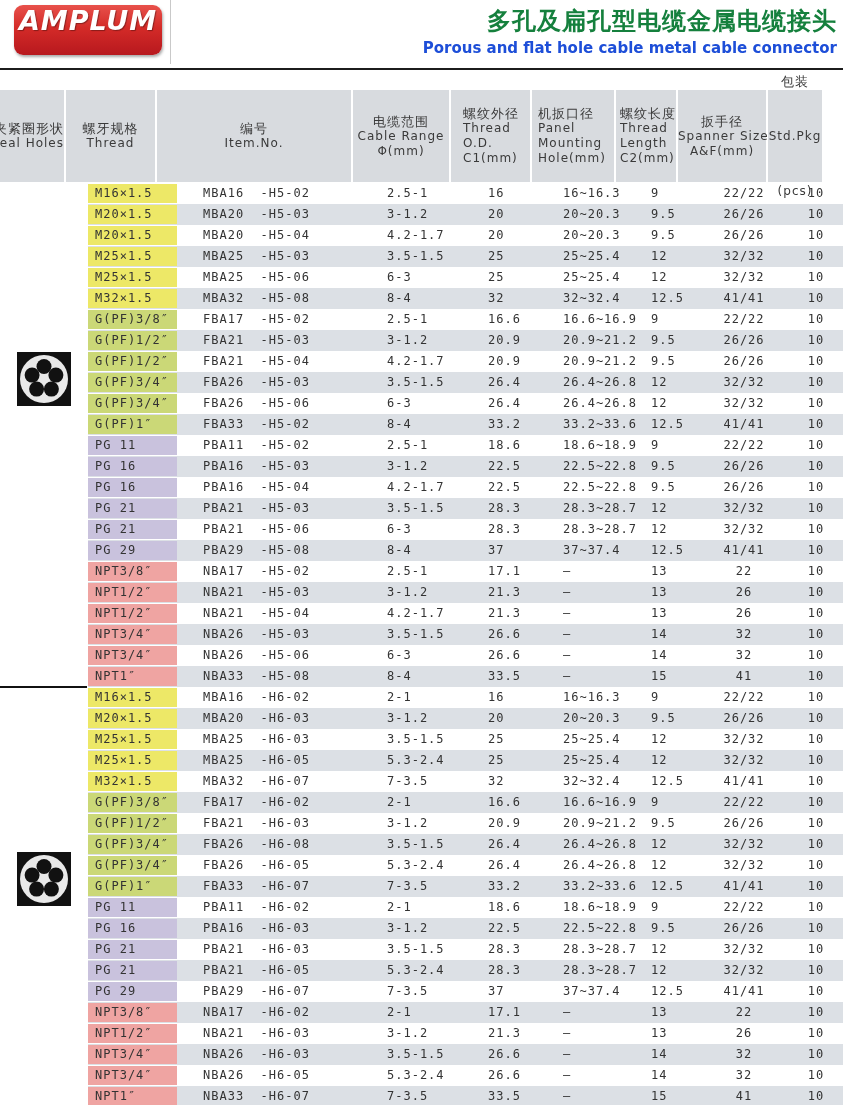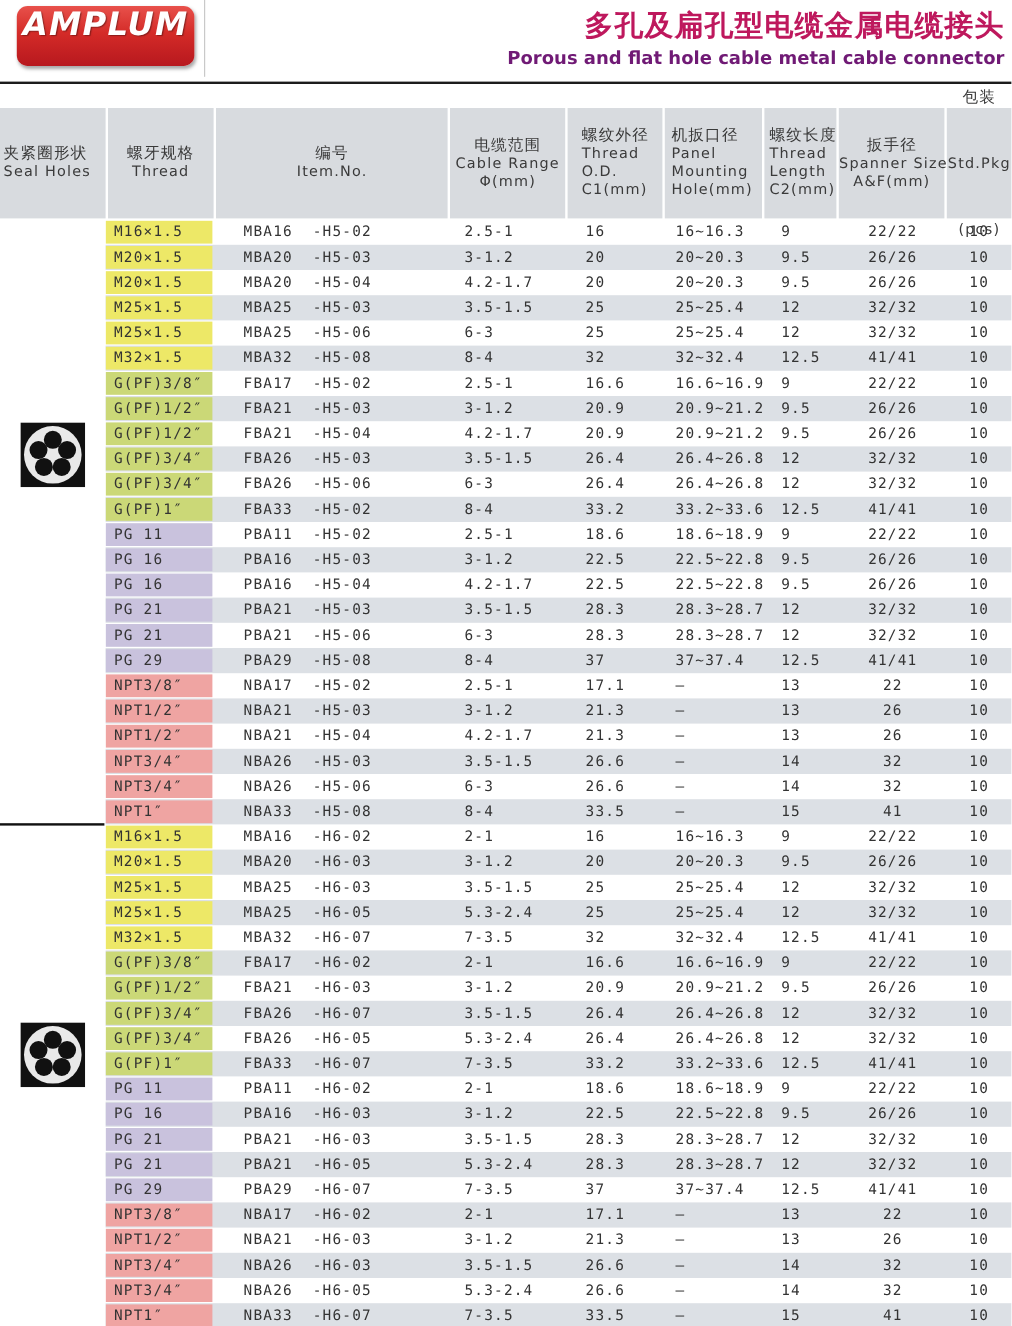--- a/index.html
+++ b/index.html
@@ -14,7 +14,7 @@
   .logo span{font-style:italic;font-weight:bold;color:#fff;font-size:27px;letter-spacing:1px;
         text-shadow:1px 1px 1px rgba(0,0,0,.35);}
   .logo-divider{position:absolute;left:170px;top:0;width:1px;height:64px;background:#c9c9c9;}
-  .title-zh{position:absolute;right:6px;top:5px;font-size:24px;font-weight:bold;color:#be185d;
+  .title-zh{position:absolute;right:6px;top:5px;font-size:24px;font-weight:bold;color:#15803d;
         letter-spacing:1px;white-space:nowrap;}
   .title-en{position:absolute;right:6px;top:39px;font-size:15px;font-weight:600;color:#701a75;
         white-space:nowrap;}

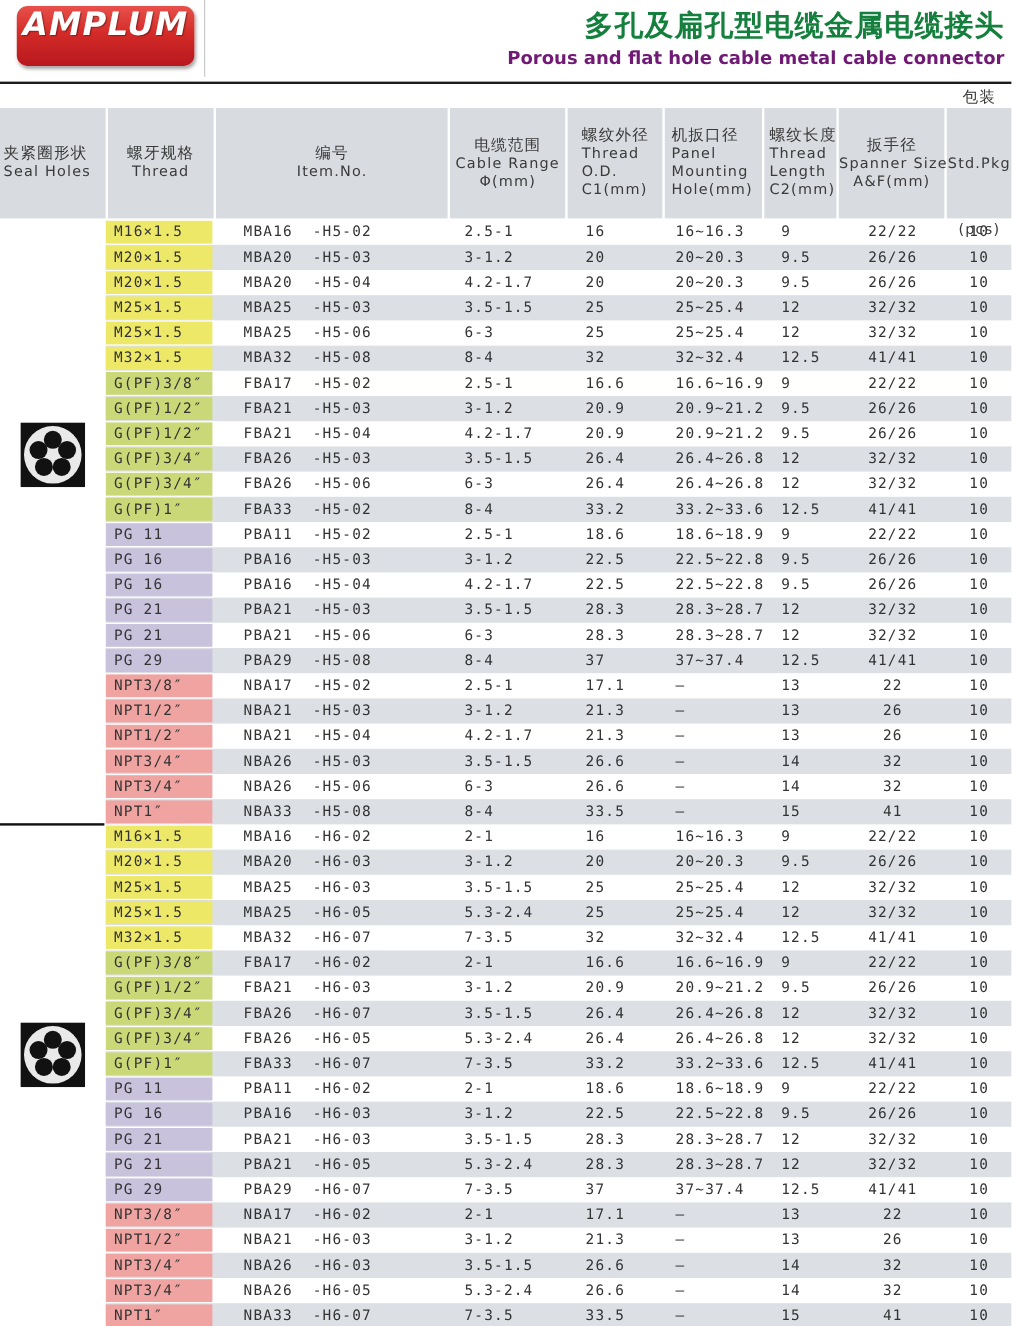--- a/index.html
+++ b/index.html
@@ -16,7 +16,7 @@
   .logo-divider{position:absolute;left:170px;top:0;width:1px;height:64px;background:#c9c9c9;}
   .title-zh{position:absolute;right:6px;top:5px;font-size:24px;font-weight:bold;color:#15803d;
         letter-spacing:1px;white-space:nowrap;}
-  .title-en{position:absolute;right:6px;top:39px;font-size:15px;font-weight:600;color:#701a75;
+  .title-en{position:absolute;right:6px;top:39px;font-size:15px;font-weight:600;color:#1d4ed8;
         white-space:nowrap;}
   .rule{position:absolute;left:0;top:68px;width:843px;height:2px;background:#1c1c1c;}
 

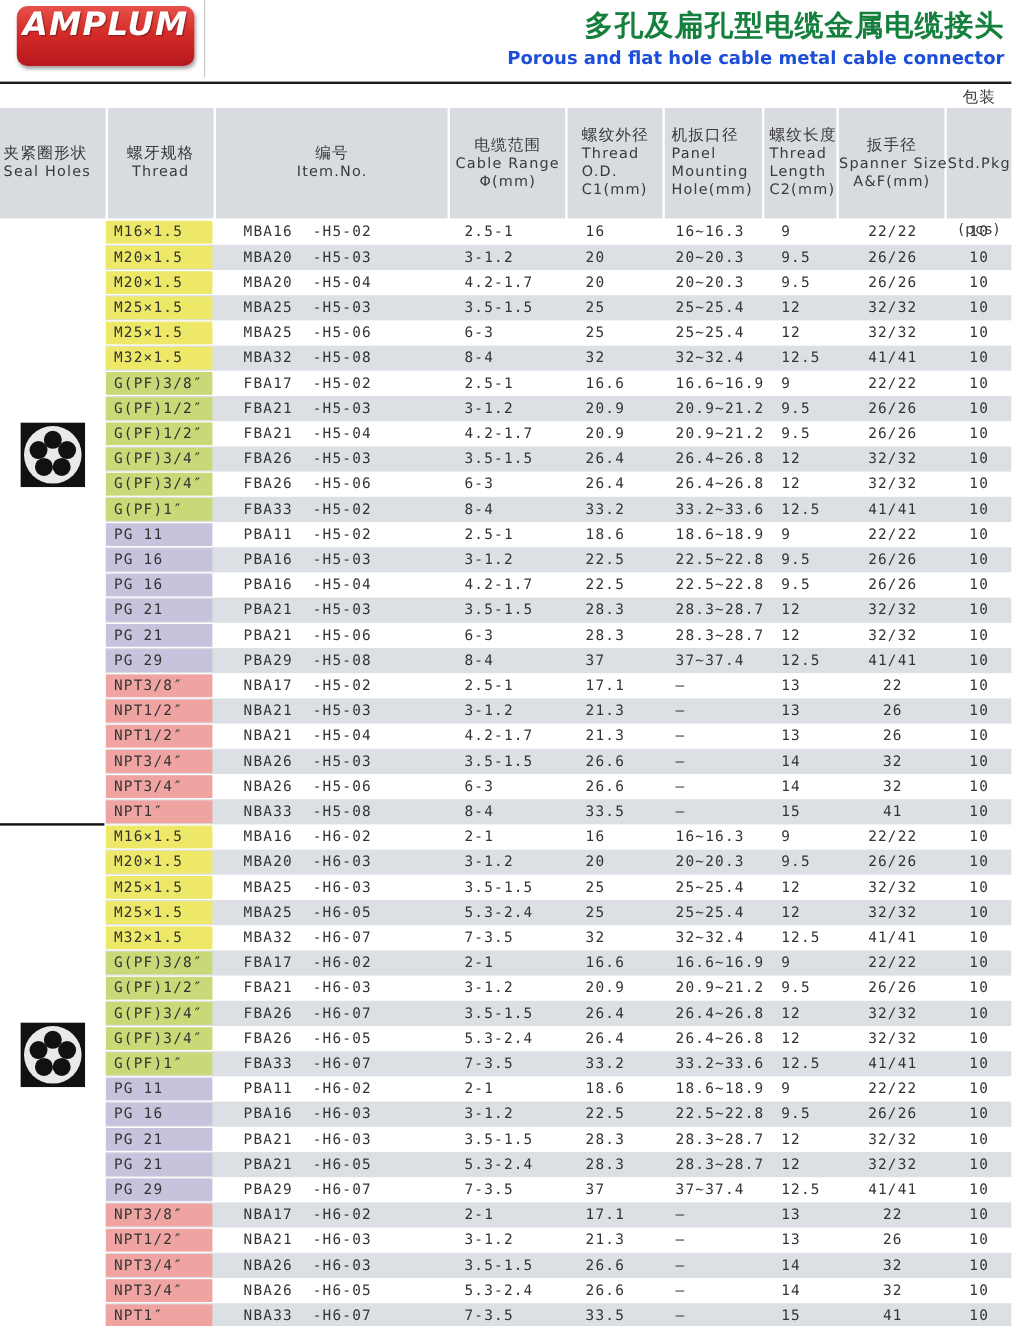--- a/index.html
+++ b/index.html
@@ -26,7 +26,7 @@
          flex-direction:column;justify-content:center;font-size:12px;color:#3a3a3a;}
   .hline{line-height:15px;letter-spacing:1px;white-space:nowrap;}
   .hline.zh{font-size:13px;}
-  .hcell-seal{width:88px;text-align:left;padding-left:3px;}
+  .hcell-seal{width:64px;text-align:left;padding-left:3px;align-items:flex-end;}
   .hcell-thread{width:89px;text-align:center;}
   .hcell-item{width:194px;text-align:center;}
   .hcell-range{width:96px;text-align:center;}

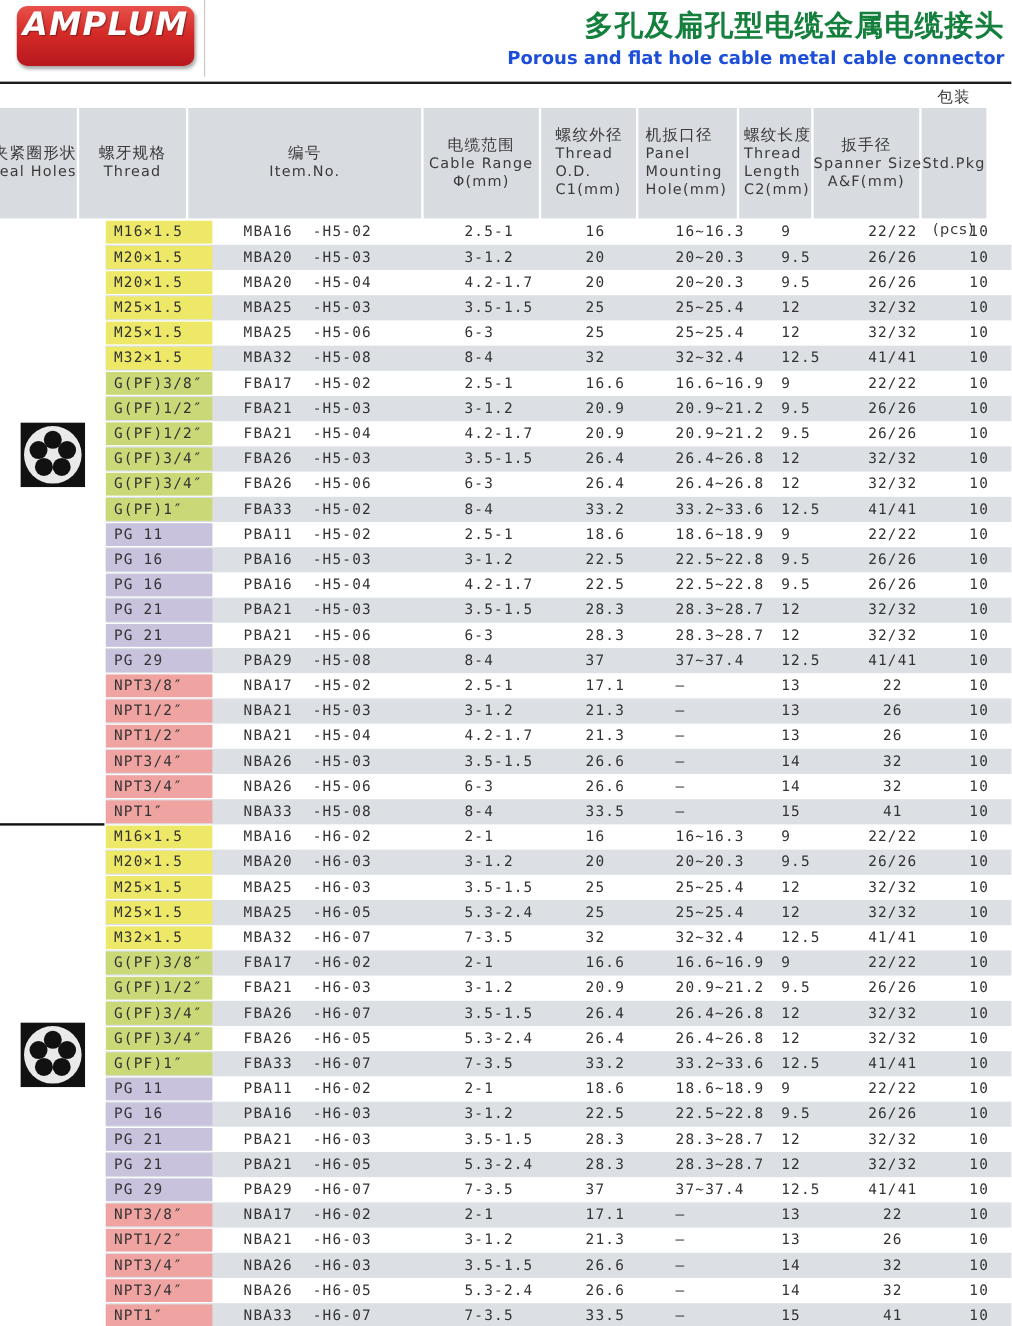--- a/index.html
+++ b/index.html
@@ -496,7 +496,7 @@
         <div class="cell c-thread">
           <span class="thread-chip" style="background: rgb(203, 216, 119);">G(PF)3/4″</span>
         </div>
-        <div class="cell c-item">FBA26  -H6-07</div>
+        <div class="cell c-item">FBA26  -H6-08</div>
         <div class="cell c-range">3.5-1.5</div>
         <div class="cell c-c1">26.4</div>
         <div class="cell c-hole">26.4~26.8</div>

